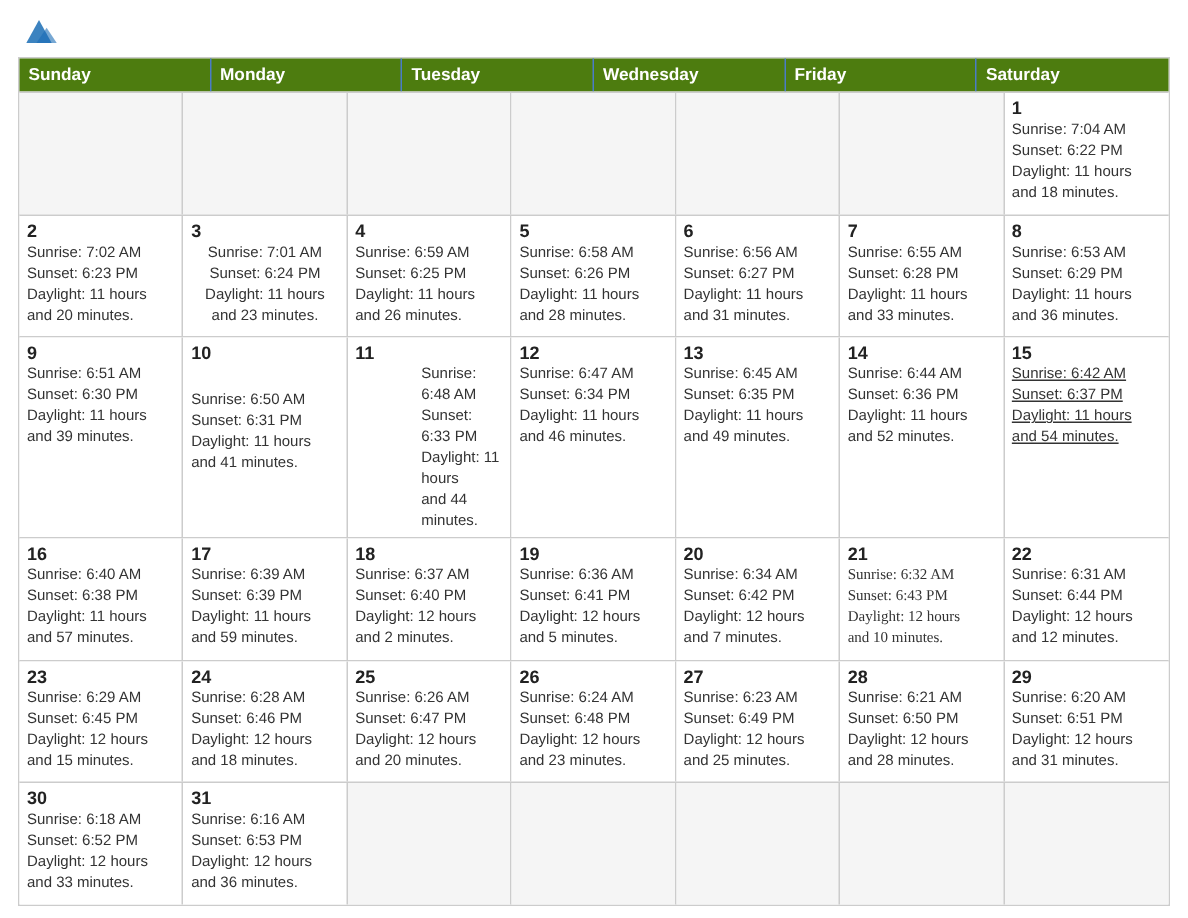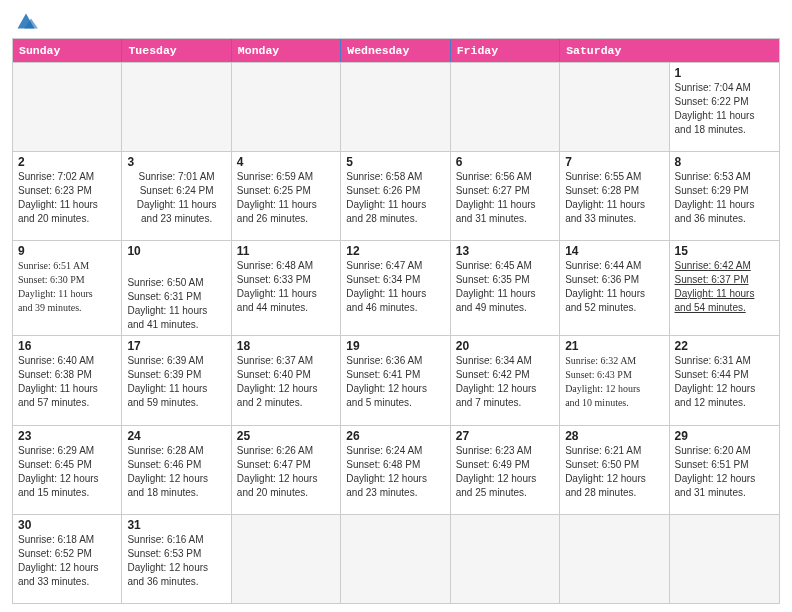--- a/index.html
+++ b/index.html
@@ -63,9 +63,8 @@
     }
     .cal-header {
       display: grid;
-      grid-template-columns: repeat(7, 1fr);
-      background: #ec4899;
-      font-family: Liberation Mono, monospace;
+      grid-template-columns: repeat(6, 1fr);
+      background: #4d7c0f;
     }
     .cal-header-cell {
       color: #fff;

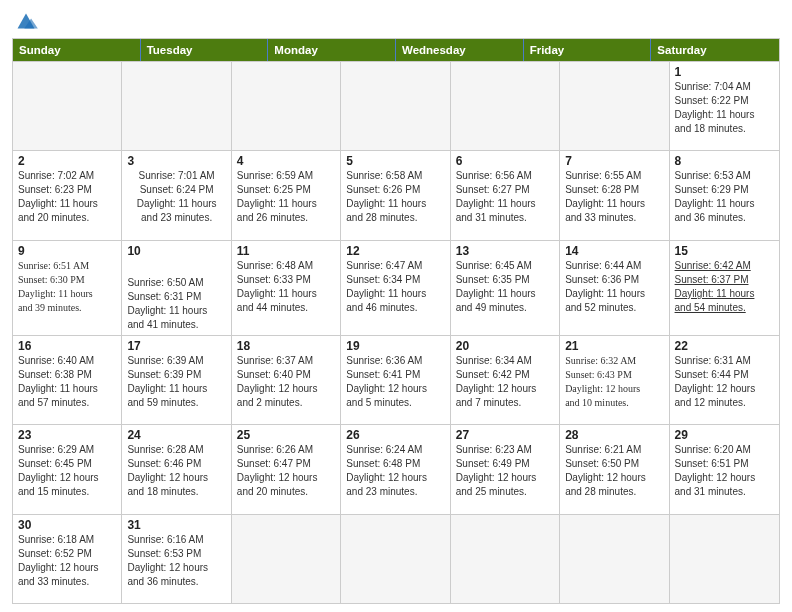--- a/index.html
+++ b/index.html
@@ -129,8 +129,8 @@
   <div class="calendar">
     <div class="cal-header">
     <div class="cal-header-cell">Sunday</div>
+        <div class="cal-header-cell">Monday</div>
         <div class="cal-header-cell">Tuesday</div>
-        <div class="cal-header-cell">Monday</div>
         <div class="cal-header-cell">Wednesday</div>
         <div class="cal-header-cell">Friday</div>
         <div class="cal-header-cell">Saturday</div>

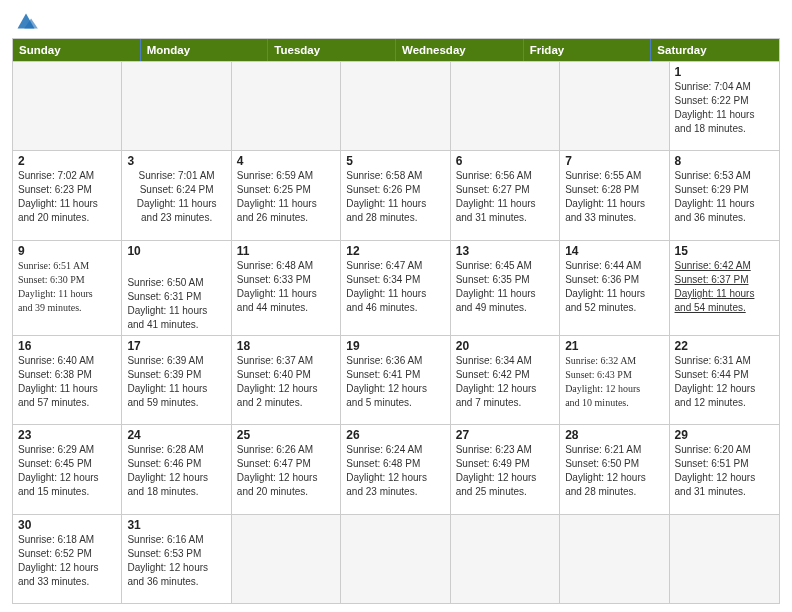--- a/index.html
+++ b/index.html
@@ -205,7 +205,7 @@
         <div class="cal-row">
           <div class="cal-cell">
             <div class="day-num">9</div>
-            <div class="day-info" style="white-space: pre-line; font-family: Liberation Serif, serif;">Sunrise: 6:51 AM
+            <div class="day-info" style="white-space: pre-line;">Sunrise: 6:51 AM
 Sunset: 6:30 PM
 Daylight: 11 hours
 and 39 minutes.</div>

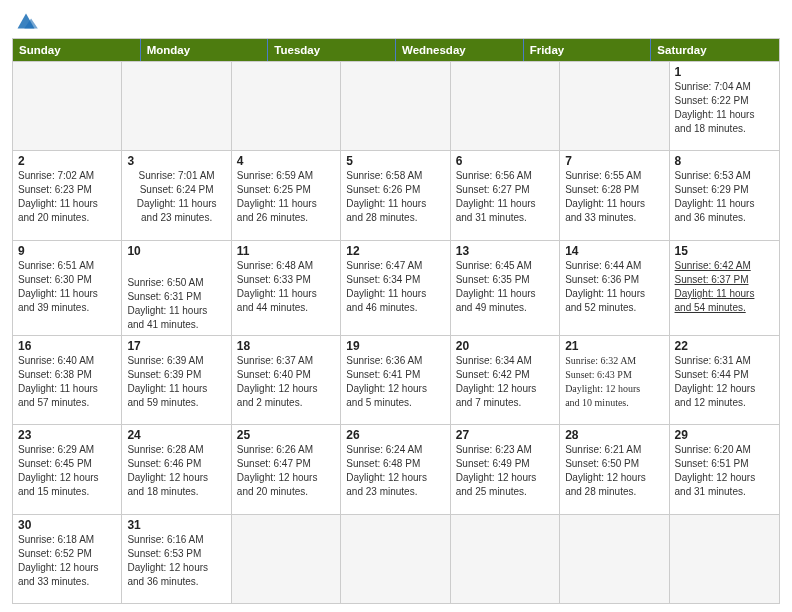--- a/index.html
+++ b/index.html
@@ -219,7 +219,7 @@
           </div>
           <div class="cal-cell">
             <div class="day-num">11</div>
-            <div class="day-info" style="white-space: pre-line;">Sunrise: 6:48 AM
+            <div class="day-info" style="white-space: pre-line; margin-left: 44px;">Sunrise: 6:48 AM
 Sunset: 6:33 PM
 Daylight: 11 hours
 and 44 minutes.</div>

